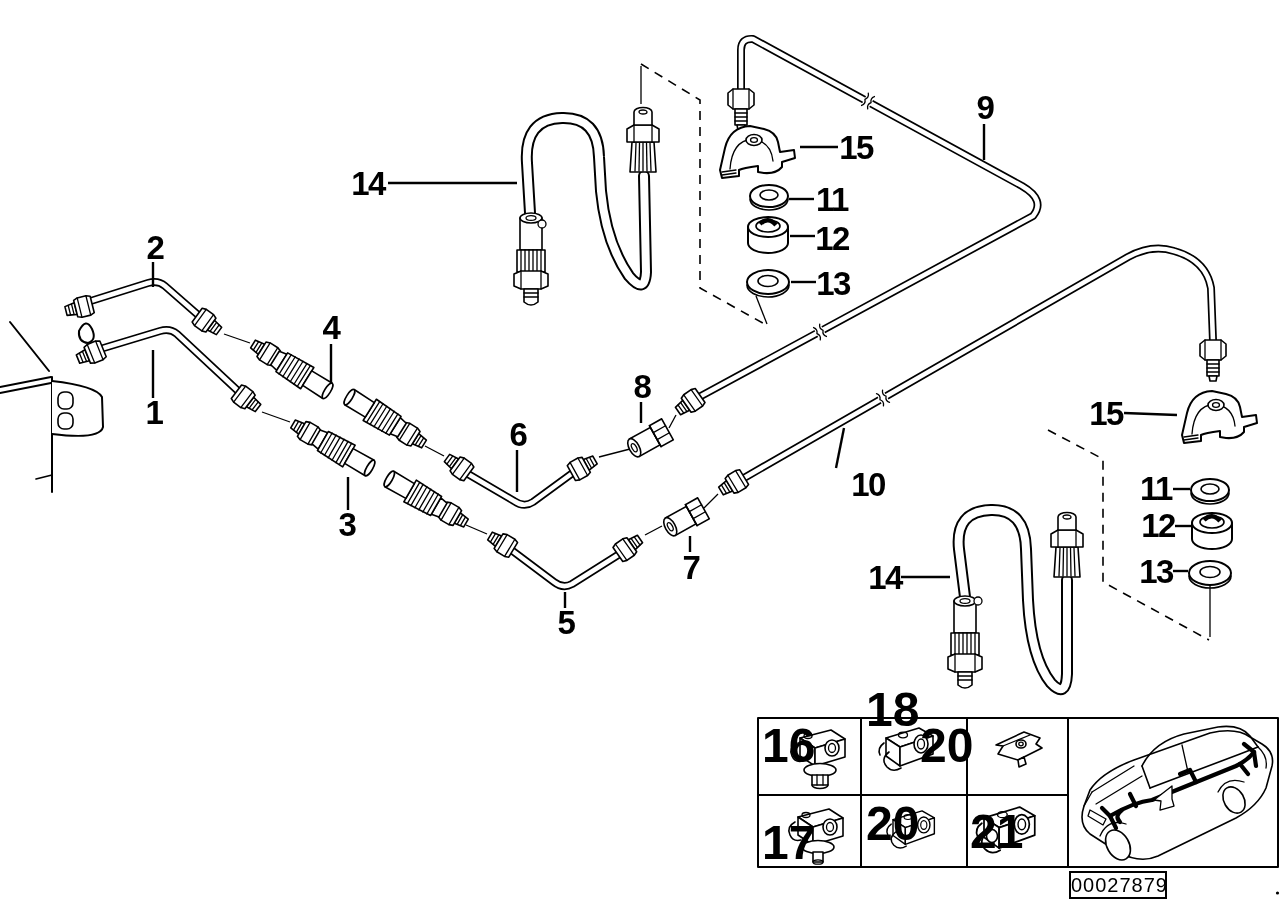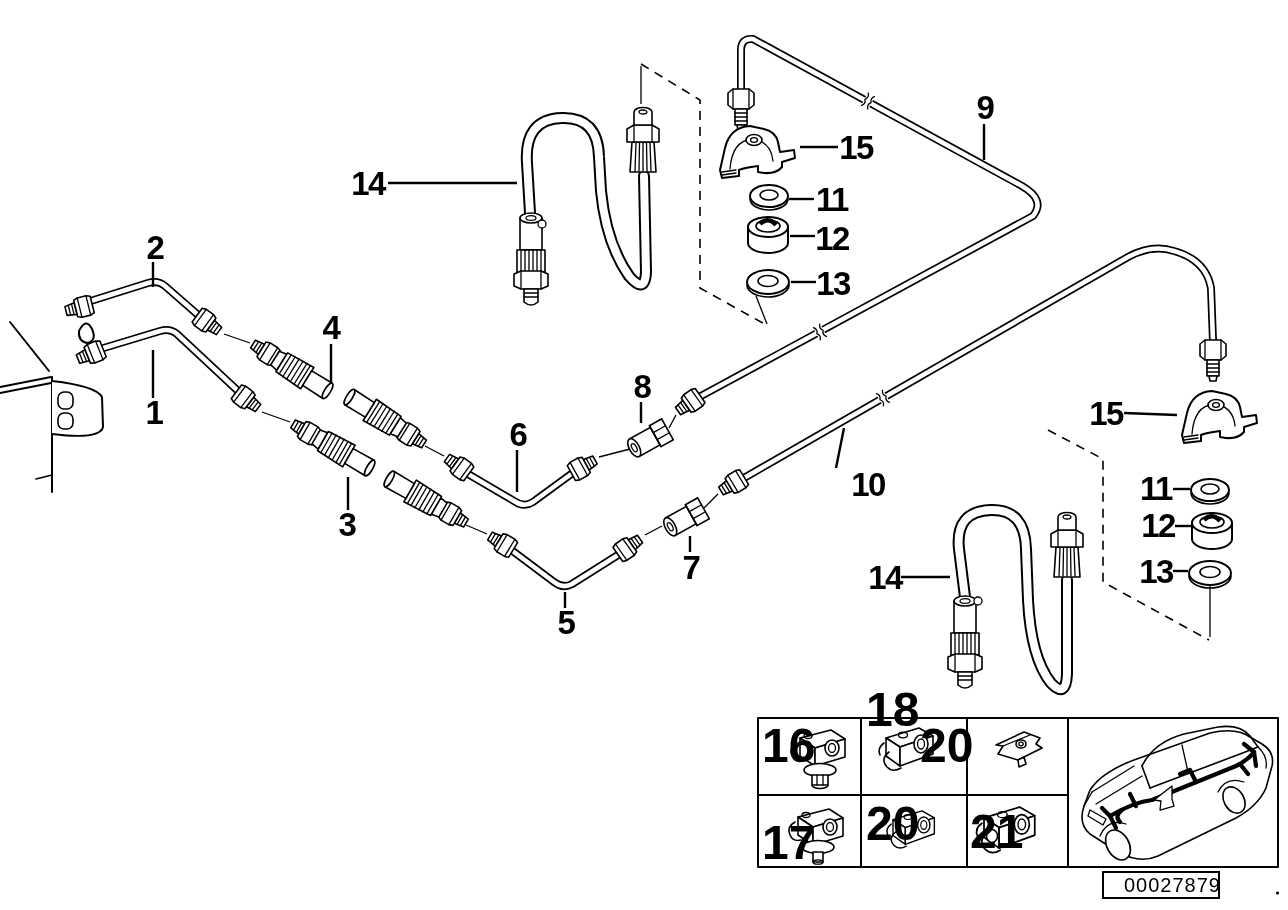--- a/index.html
+++ b/index.html
@@ -22,8 +22,8 @@
   .callout{position:absolute;transform:translate(-50%,-50%);font-weight:bold;font-size:33px;
            letter-spacing:-1.5px;line-height:1;white-space:nowrap;}
   .legend-num{position:absolute;font-weight:bold;font-size:48px;line-height:1;}
-  .plate{position:absolute;left:1102px;top:871px;width:94px;height:24px;border:2px solid #000;
-         font-size:20px;line-height:24px;padding-left:20px;letter-spacing:1px;}
+  .plate{position:absolute;left:1069px;top:871px;width:94px;height:24px;border:2px solid #000;
+         font-size:20px;line-height:24px;padding-left:0;letter-spacing:1px;}
 </style>
 </head>
 <body>

